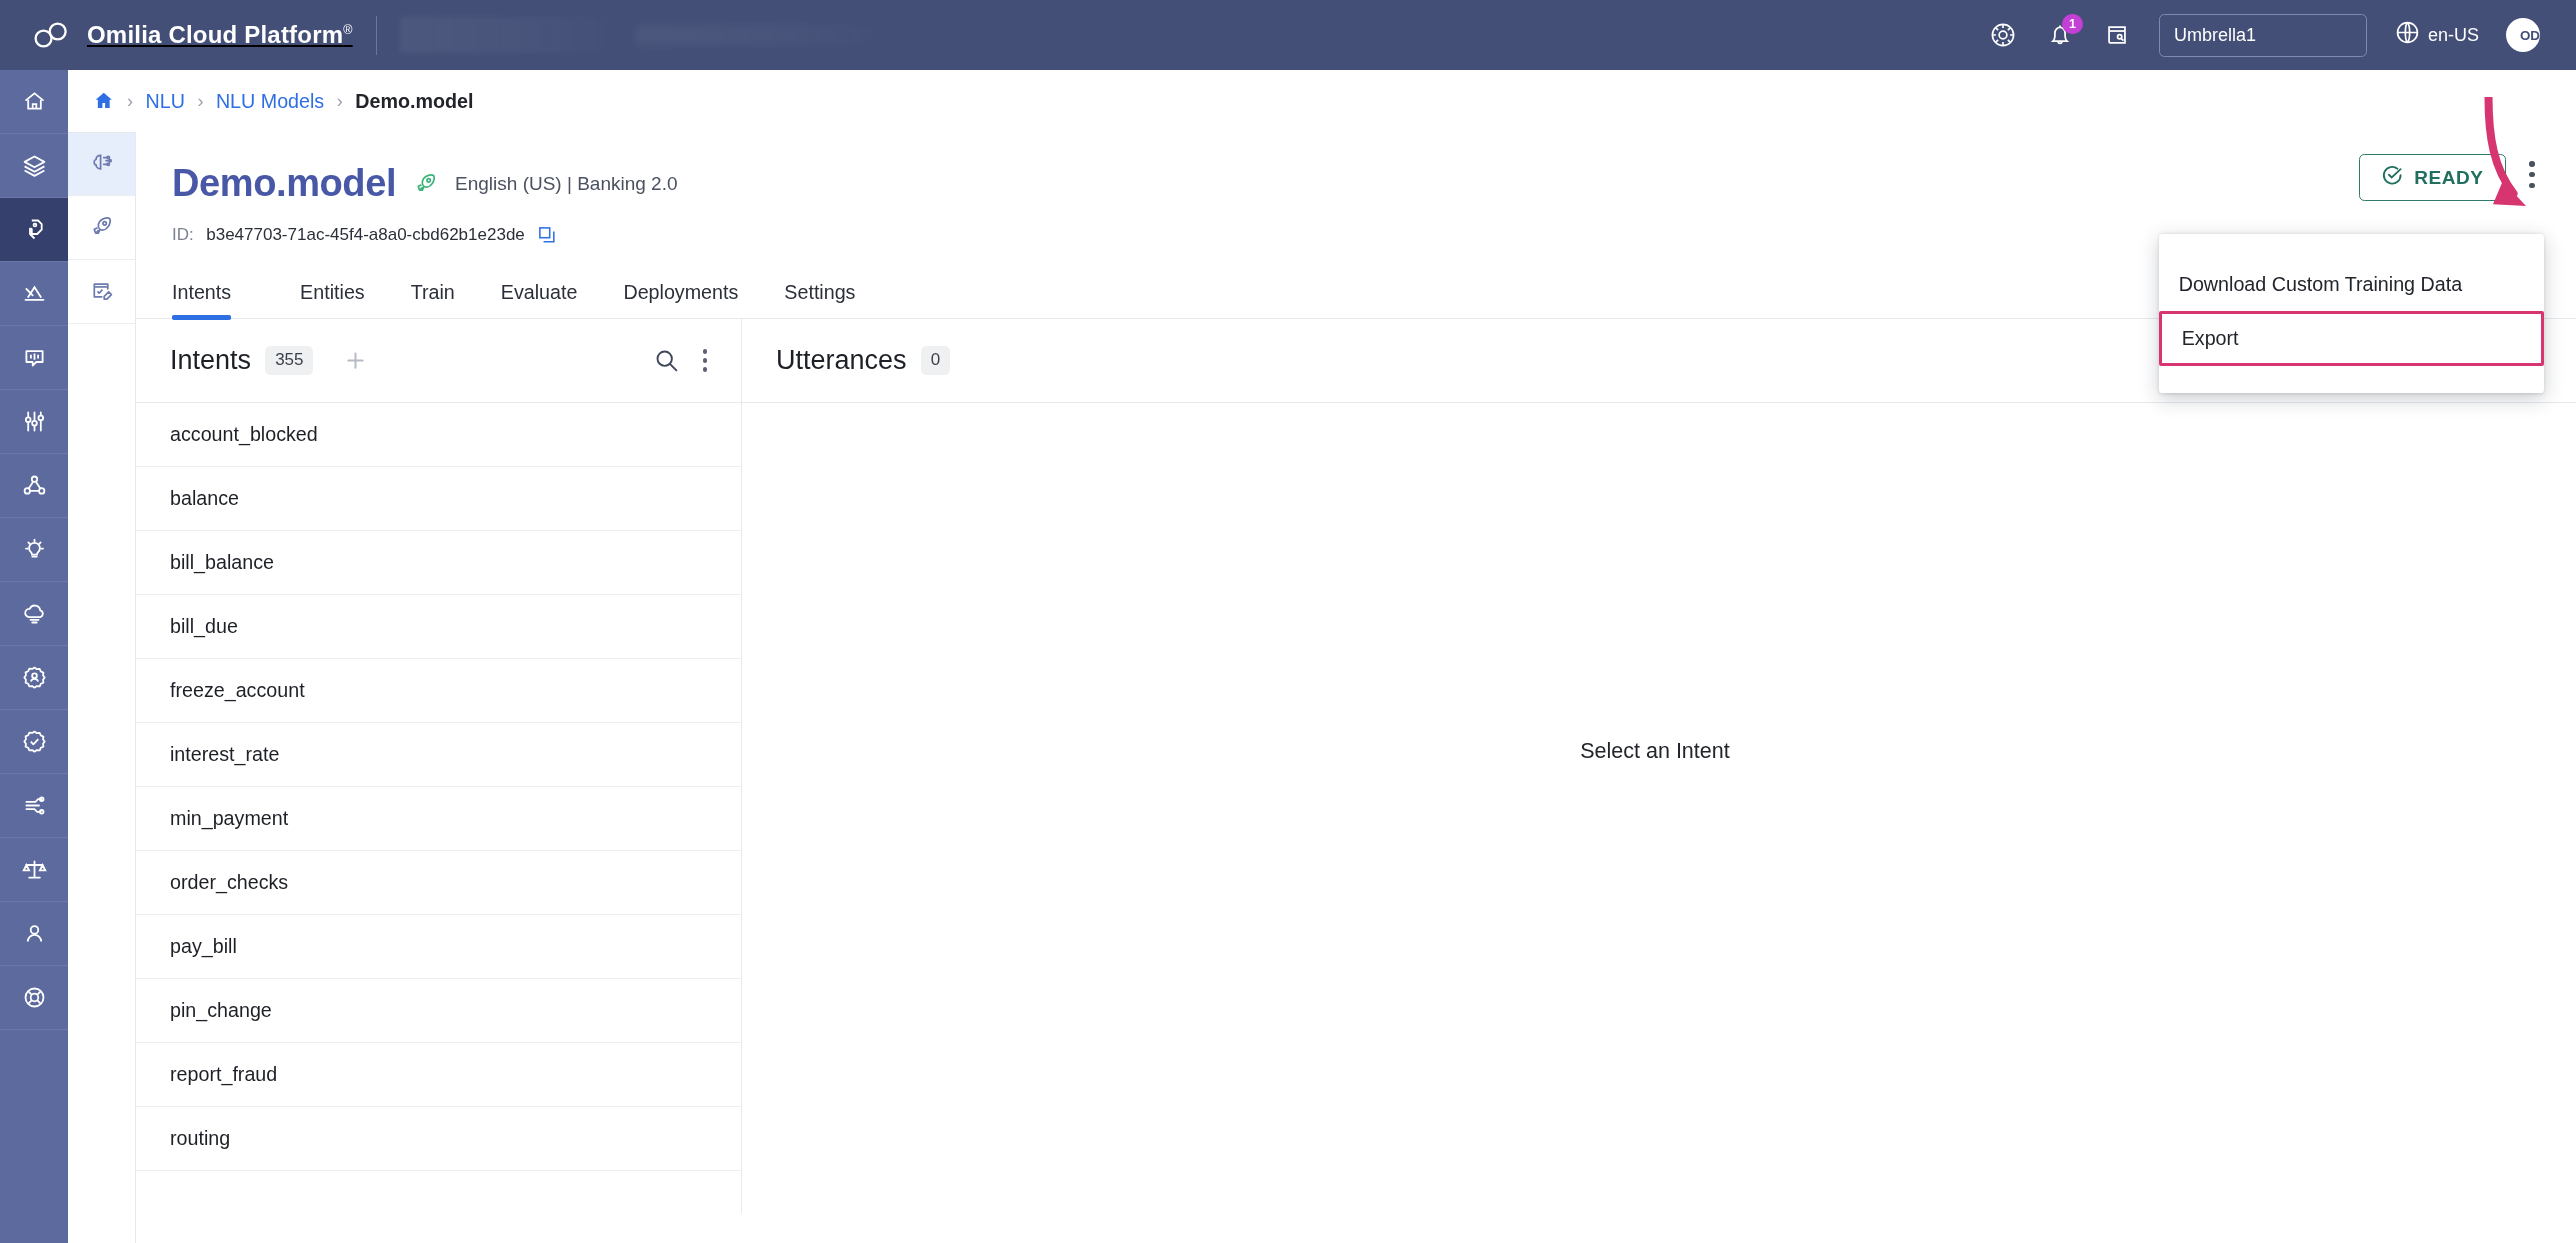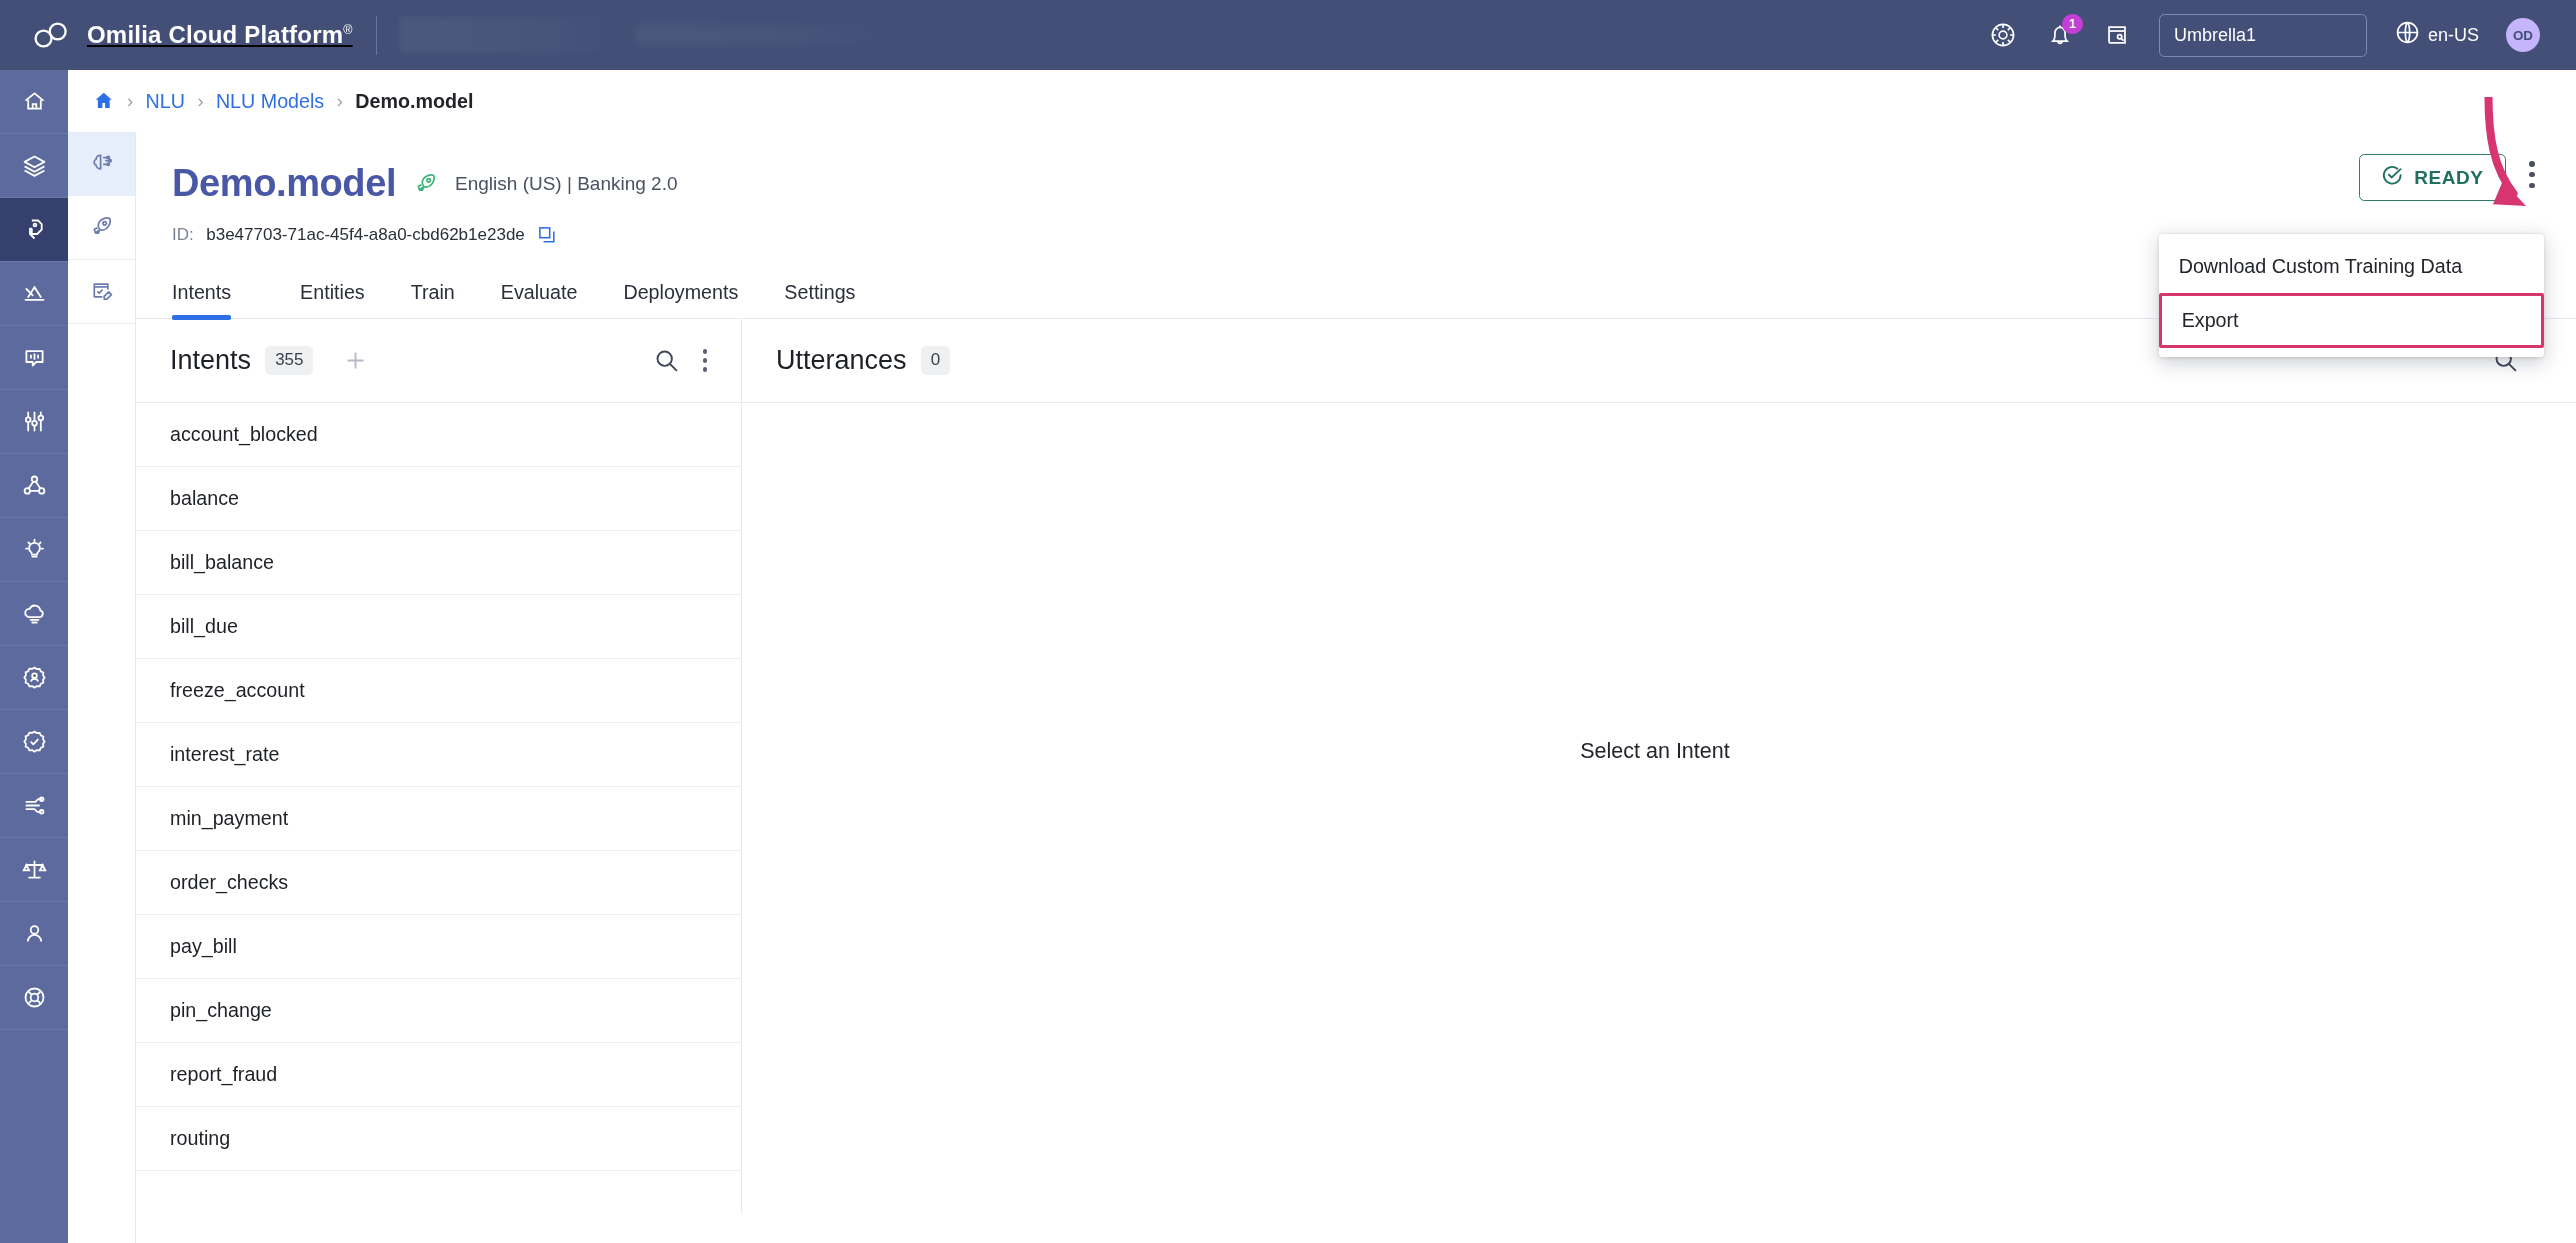--- a/index.html
+++ b/index.html
@@ -49,9 +49,9 @@
   }
   .locale { display: flex; align-items: center; gap: 7.2px; color: #fff; font-size: 18px; cursor: pointer;}
   .avatar {
-    width: 34px; height: 34px; border-radius: 50%; background: #c4b5fd;
+    width: 34px; height: 34px; border-radius: 50%; background: #ffffff;
     color: #434f77; font-size: 13.4px; font-weight: bold;
-    display: flex; align-items: center; justify-content: center; cursor: pointer;
+    display: flex; align-items: center; justify-content: flex-end; cursor: pointer;
   }
 
   

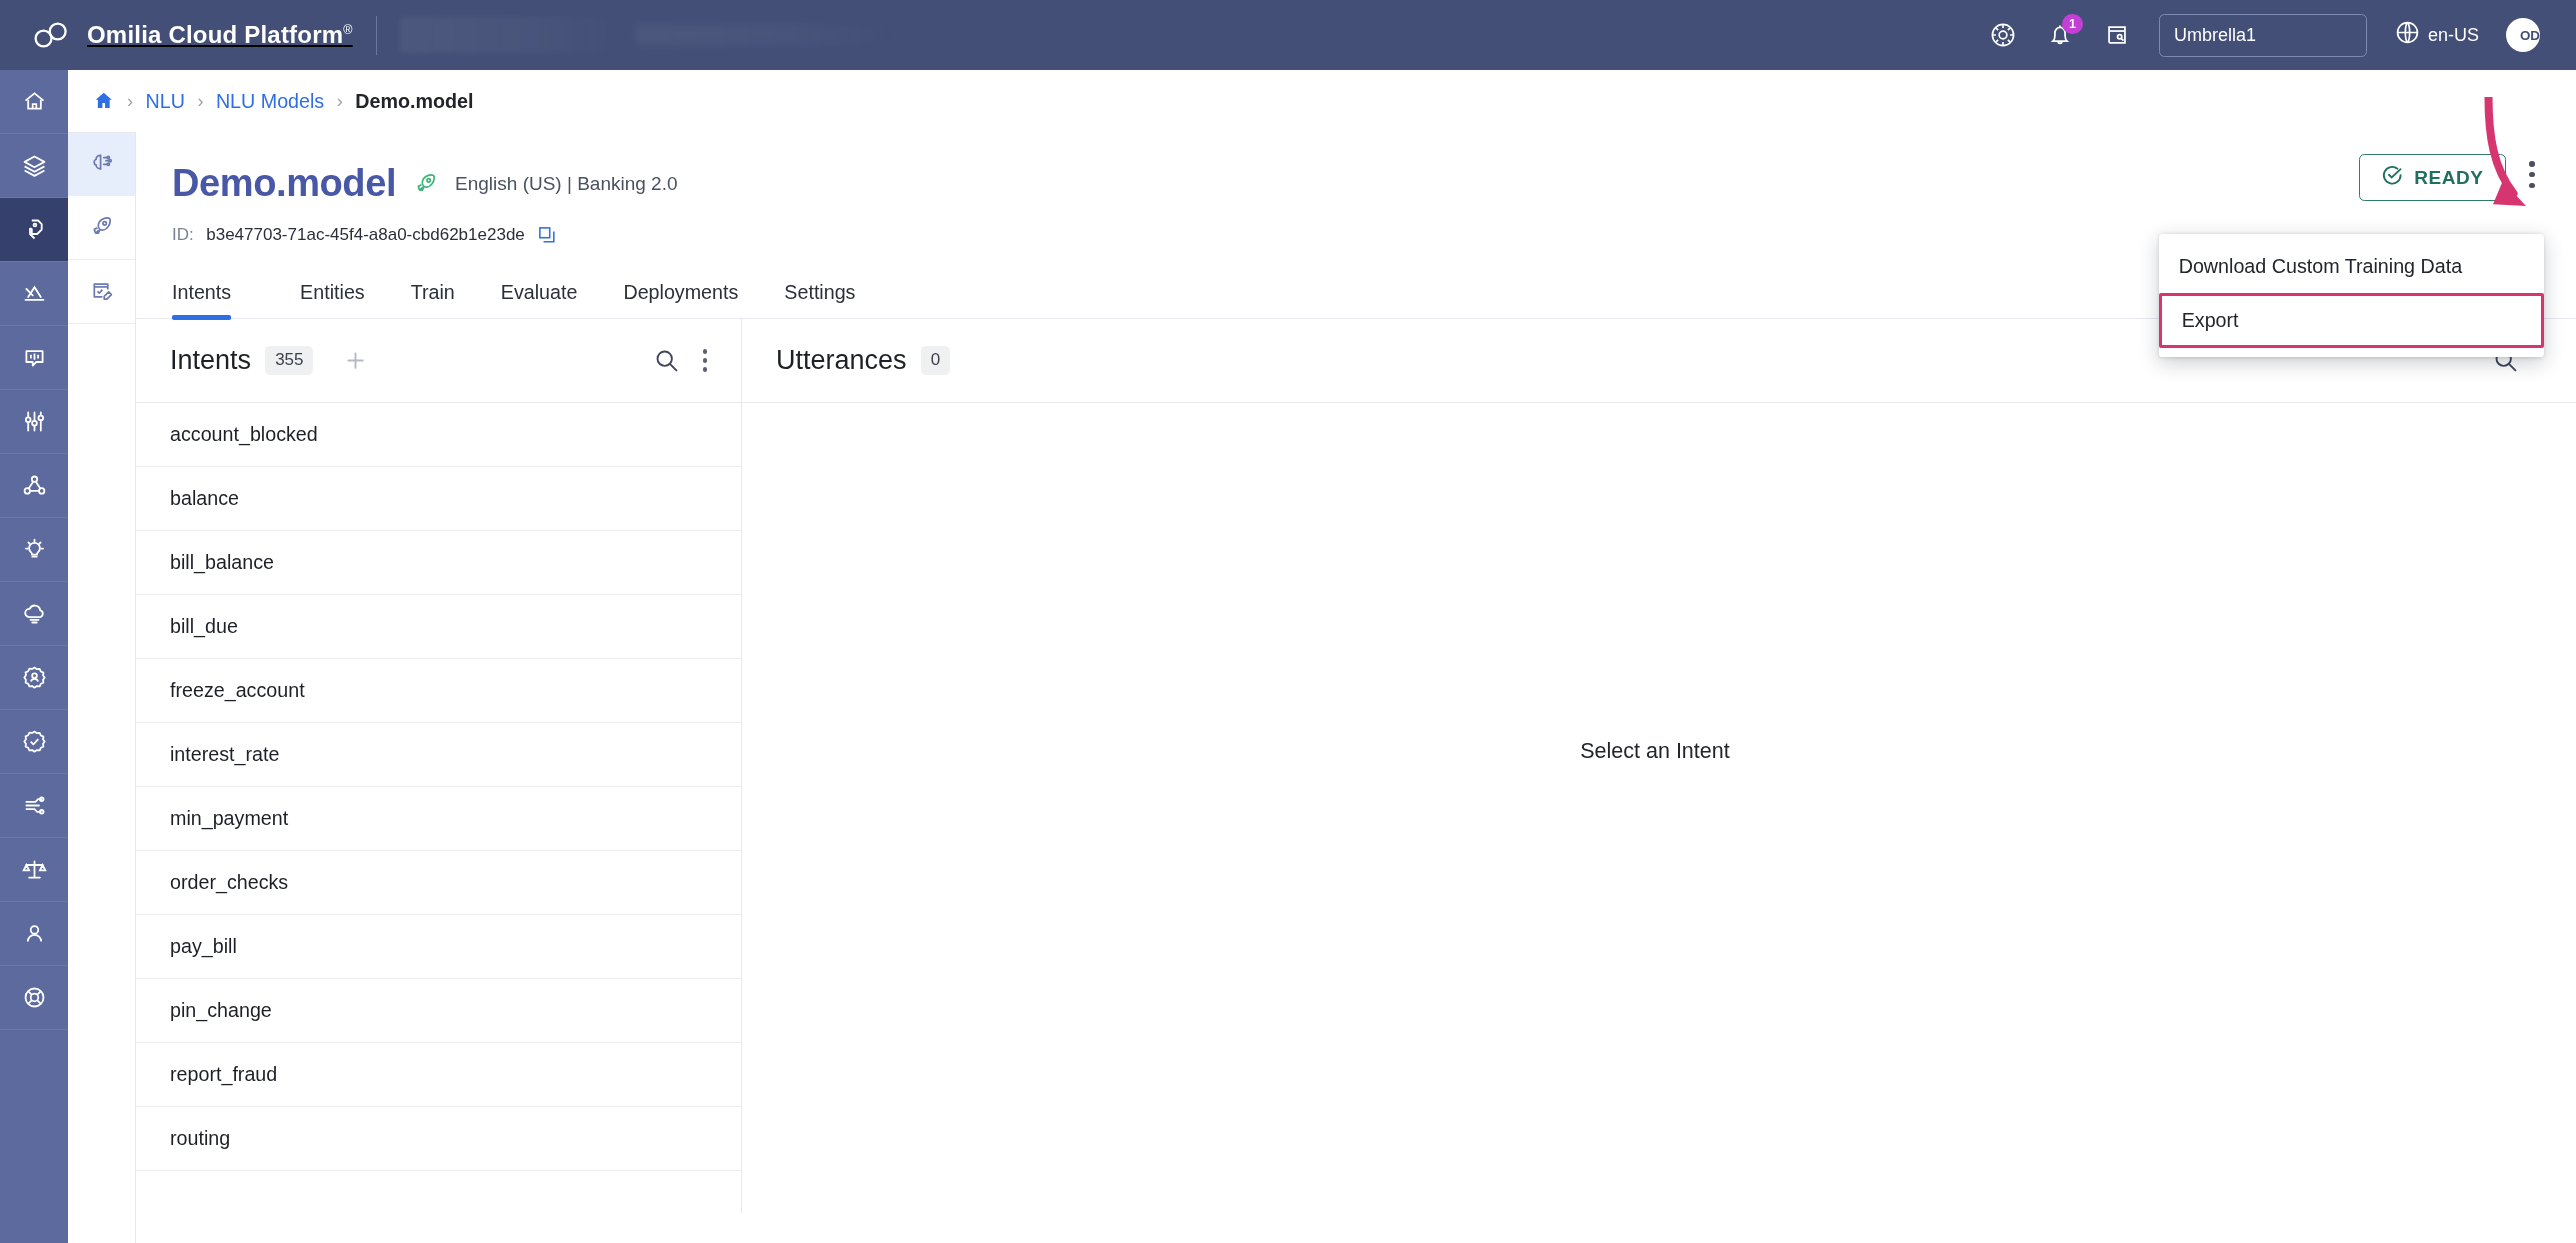--- a/index.html
+++ b/index.html
@@ -169,7 +169,7 @@
     position: absolute; left: 2159px; top: 234px; width: 385px;
     background: #ffffff; border-radius: 3.6px;
     box-shadow: 0 5.4px 19.7px rgba(25,30,50,.22), 0 0.9px 3.6px rgba(25,30,50,.14);
-    z-index: 40; padding: 7px 0;
+    z-index: 40; padding: 25px 0;
   }
   .menu-item {
     height: 50px; display: flex; align-items: center; padding: 0 19.7px;

